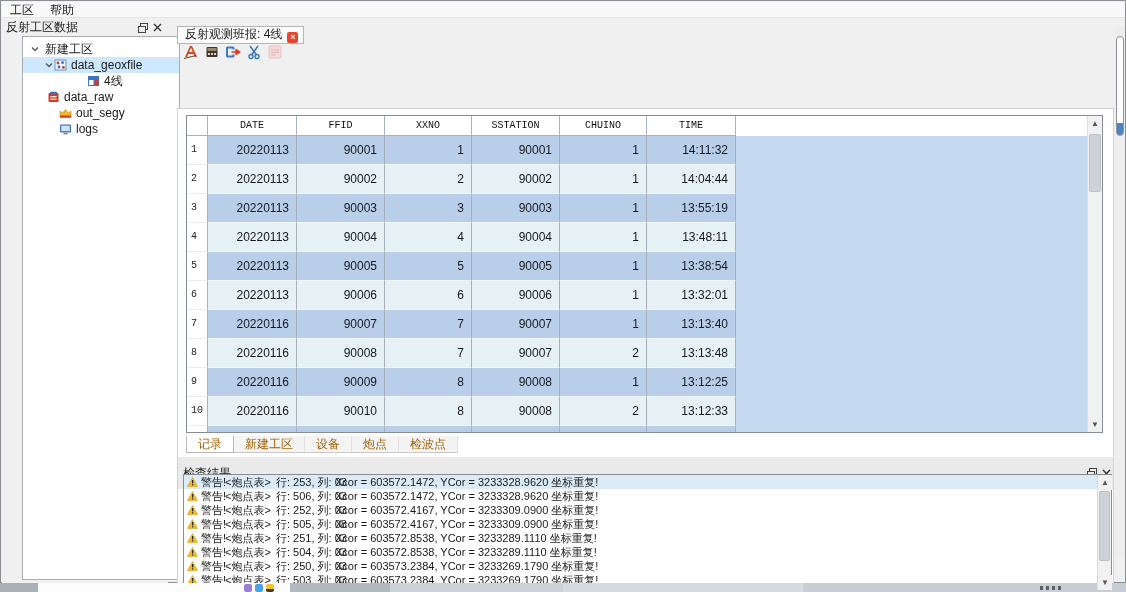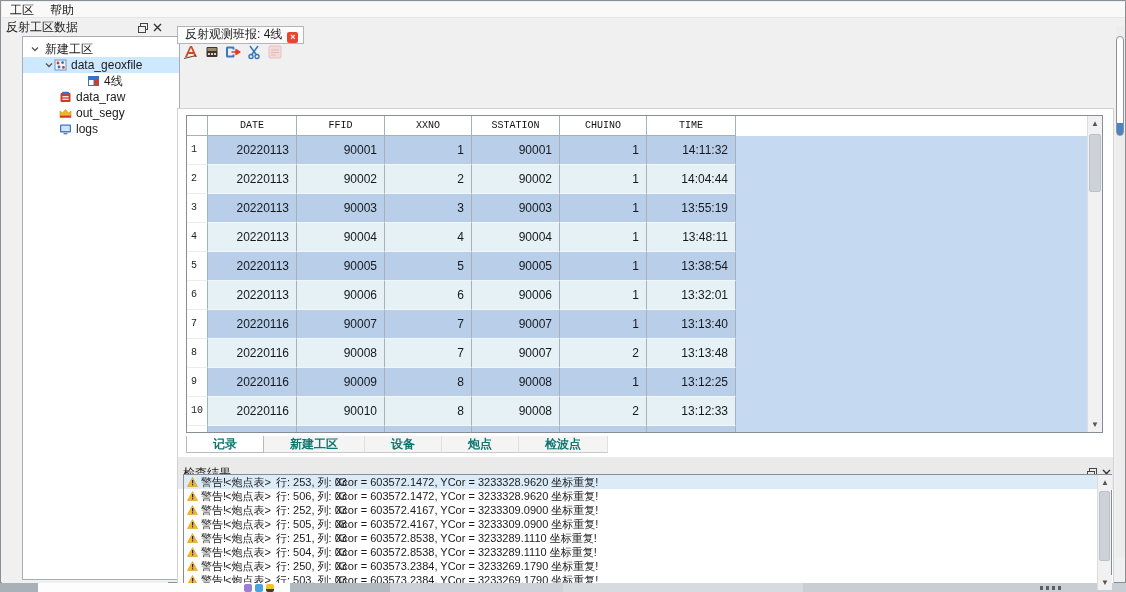--- a/index.html
+++ b/index.html
@@ -149,7 +149,7 @@
           </span>
         <span class="lbl">4线</span>
       </div>
-      <div class="tree-item" style="padding-left:36px">
+      <div class="tree-item" style="padding-left:24px">
         <span class="ticon">
             <svg width="13" height="12" viewBox="0 0 13 12">
               <rect x="1.5" y="2" width="10" height="9" rx="1" fill="#d33a22"></rect>

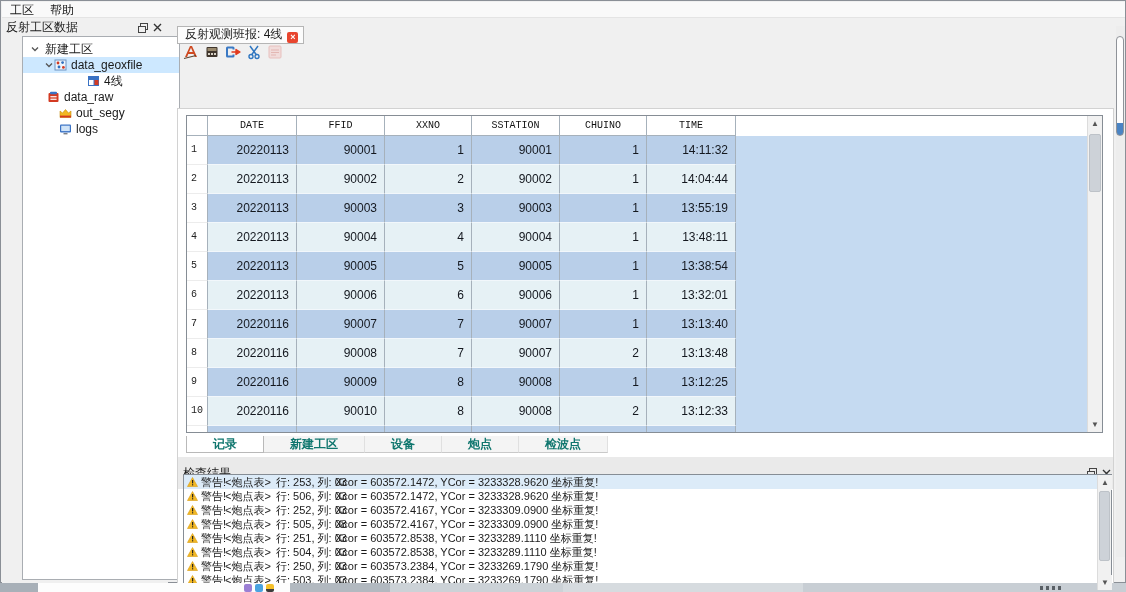--- a/index.html
+++ b/index.html
@@ -61,7 +61,7 @@
 
   
   .view-tabs { position:absolute; left:8px; top:327px; height:17px; display:flex; }
-  .vtab { height:17px; padding:0 26px; line-height:16px; color:#0f766e; border-right:1px solid #e0e0e0; background:#f4f4f4; border-bottom:1px solid #c9c9c9;font-weight:bold; }
+  .vtab { height:17px; padding:0 11px; line-height:16px; color:#a16207; border-right:1px solid #e0e0e0; background:#f4f4f4; border-bottom:1px solid #c9c9c9; }
   .vtab.active { background:#fff; border:1px solid #b9b9b9; border-top:none; }
 
   

